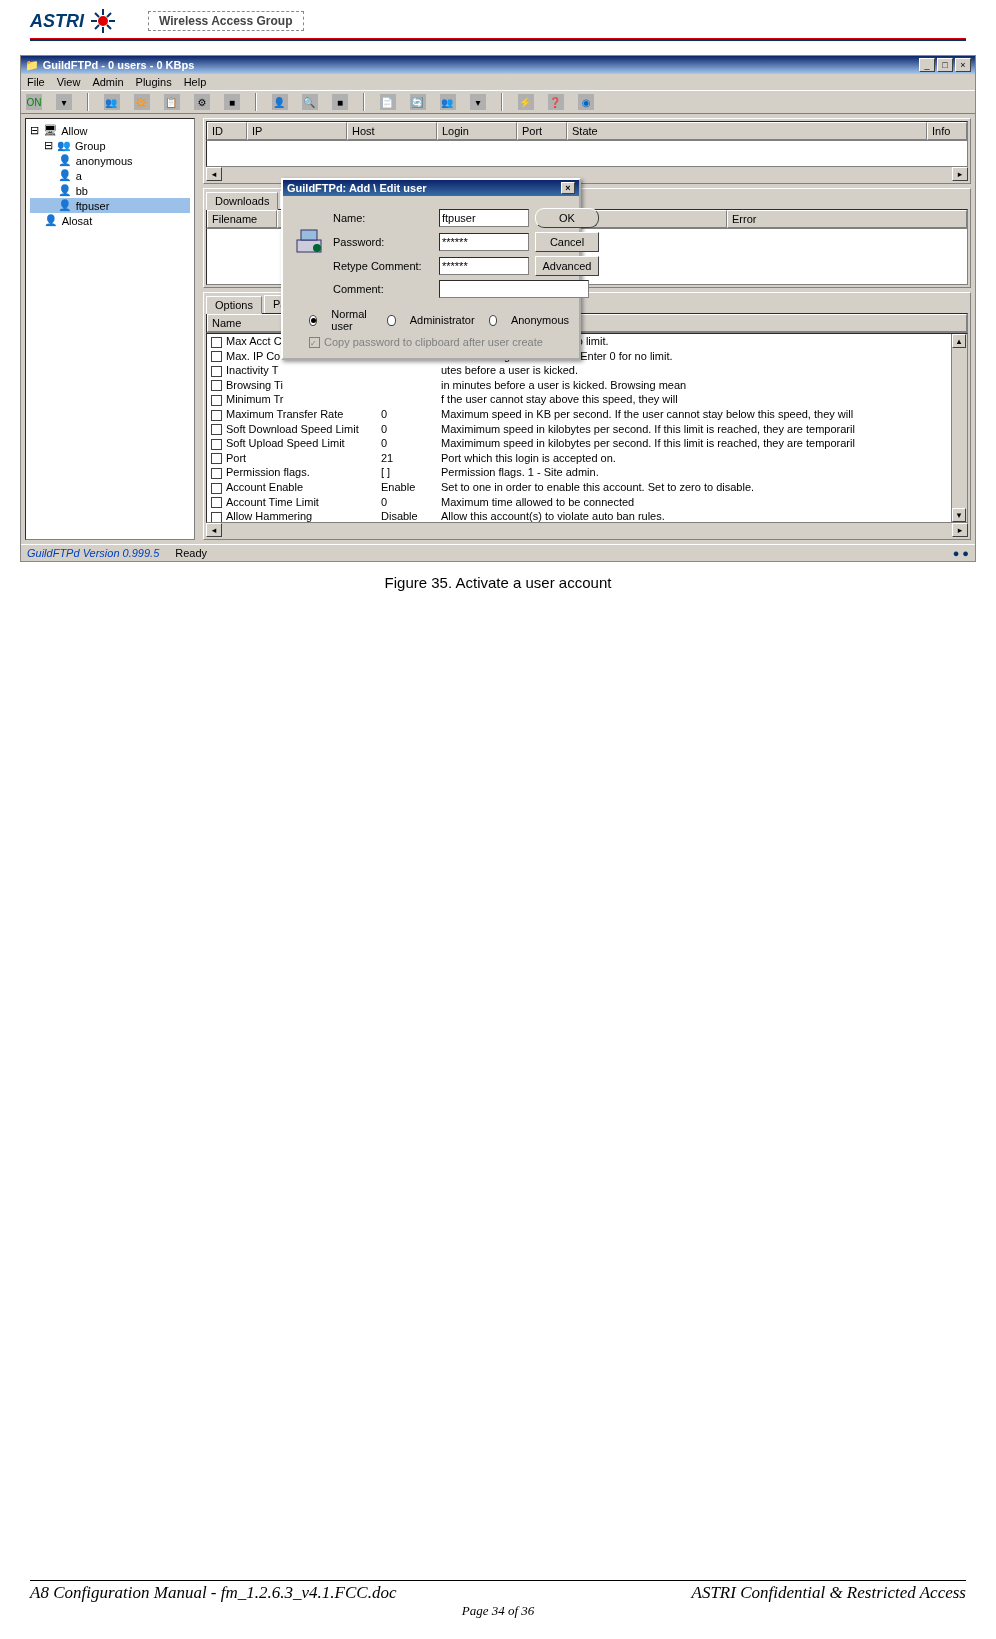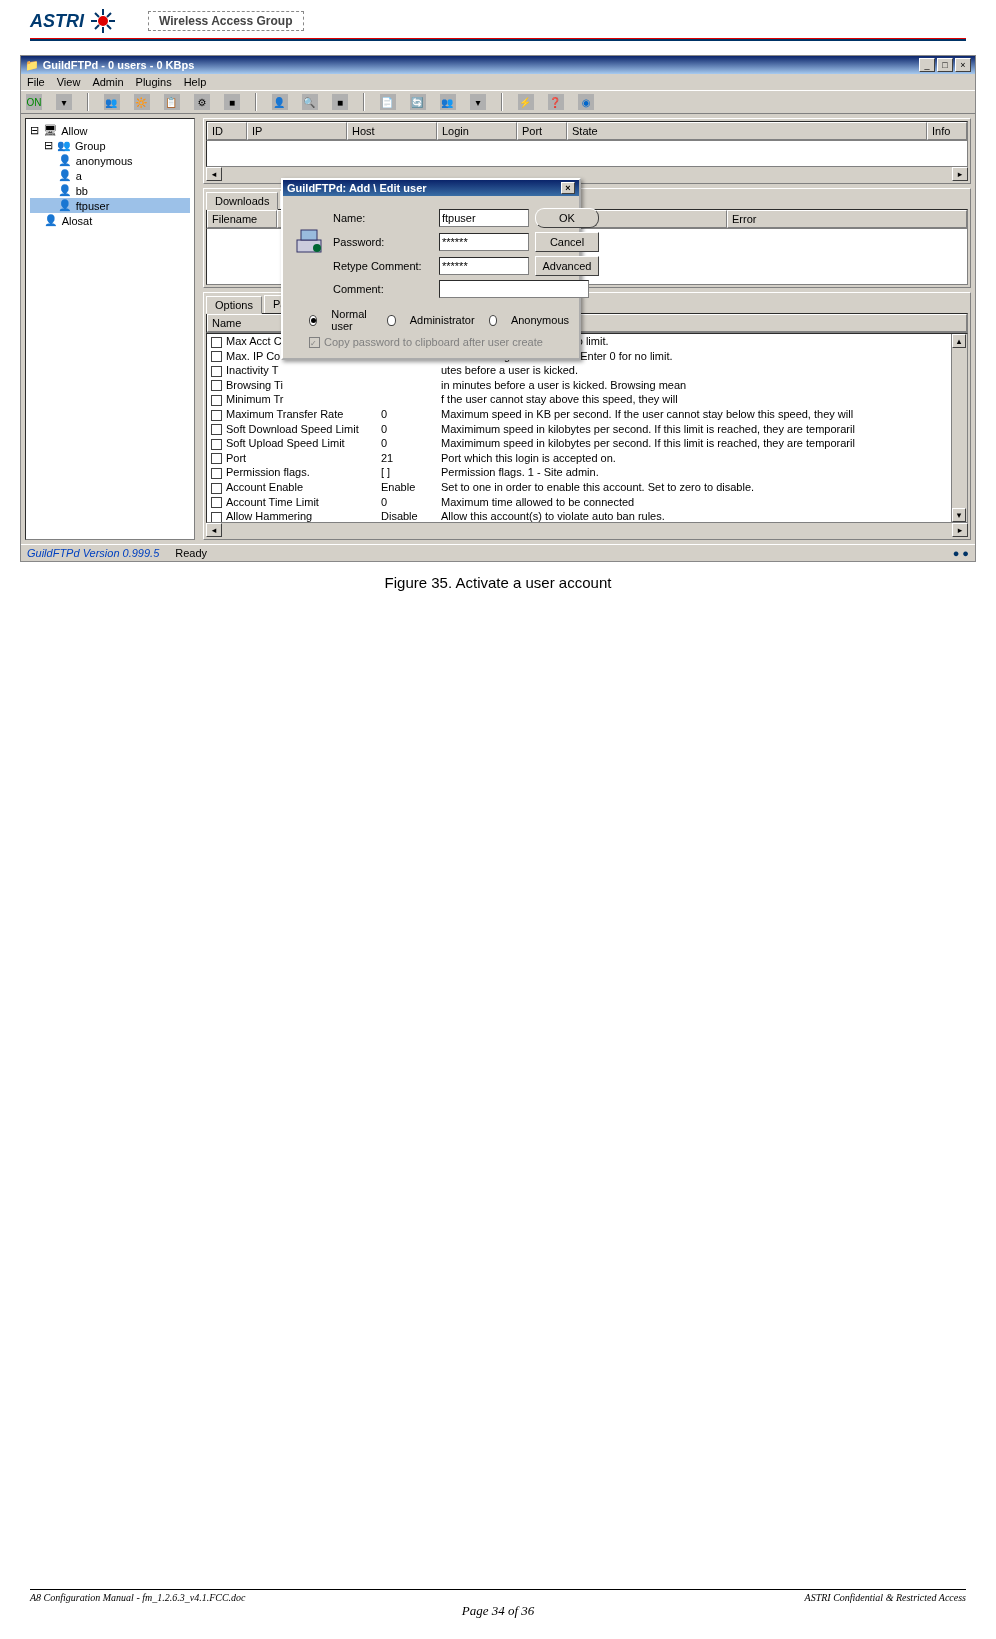--- a/index.html
+++ b/index.html
@@ -67,7 +67,7 @@
   .spacer { flex:1; }
   .doc-footer { margin:0 30px 20px 30px; font-family:"Times New Roman",serif; font-style:italic; }
   .doc-footer .line { border-top:1px solid #000; margin-bottom:2px; }
-  .doc-footer .row { display:flex; justify-content:space-between; font-size:10px;}
+  .doc-footer .row { display:flex; justify-content:space-between; font-size:17px;}
   .doc-footer .pg { text-align:center; font-size:13px; }
 </style>
 </head>

